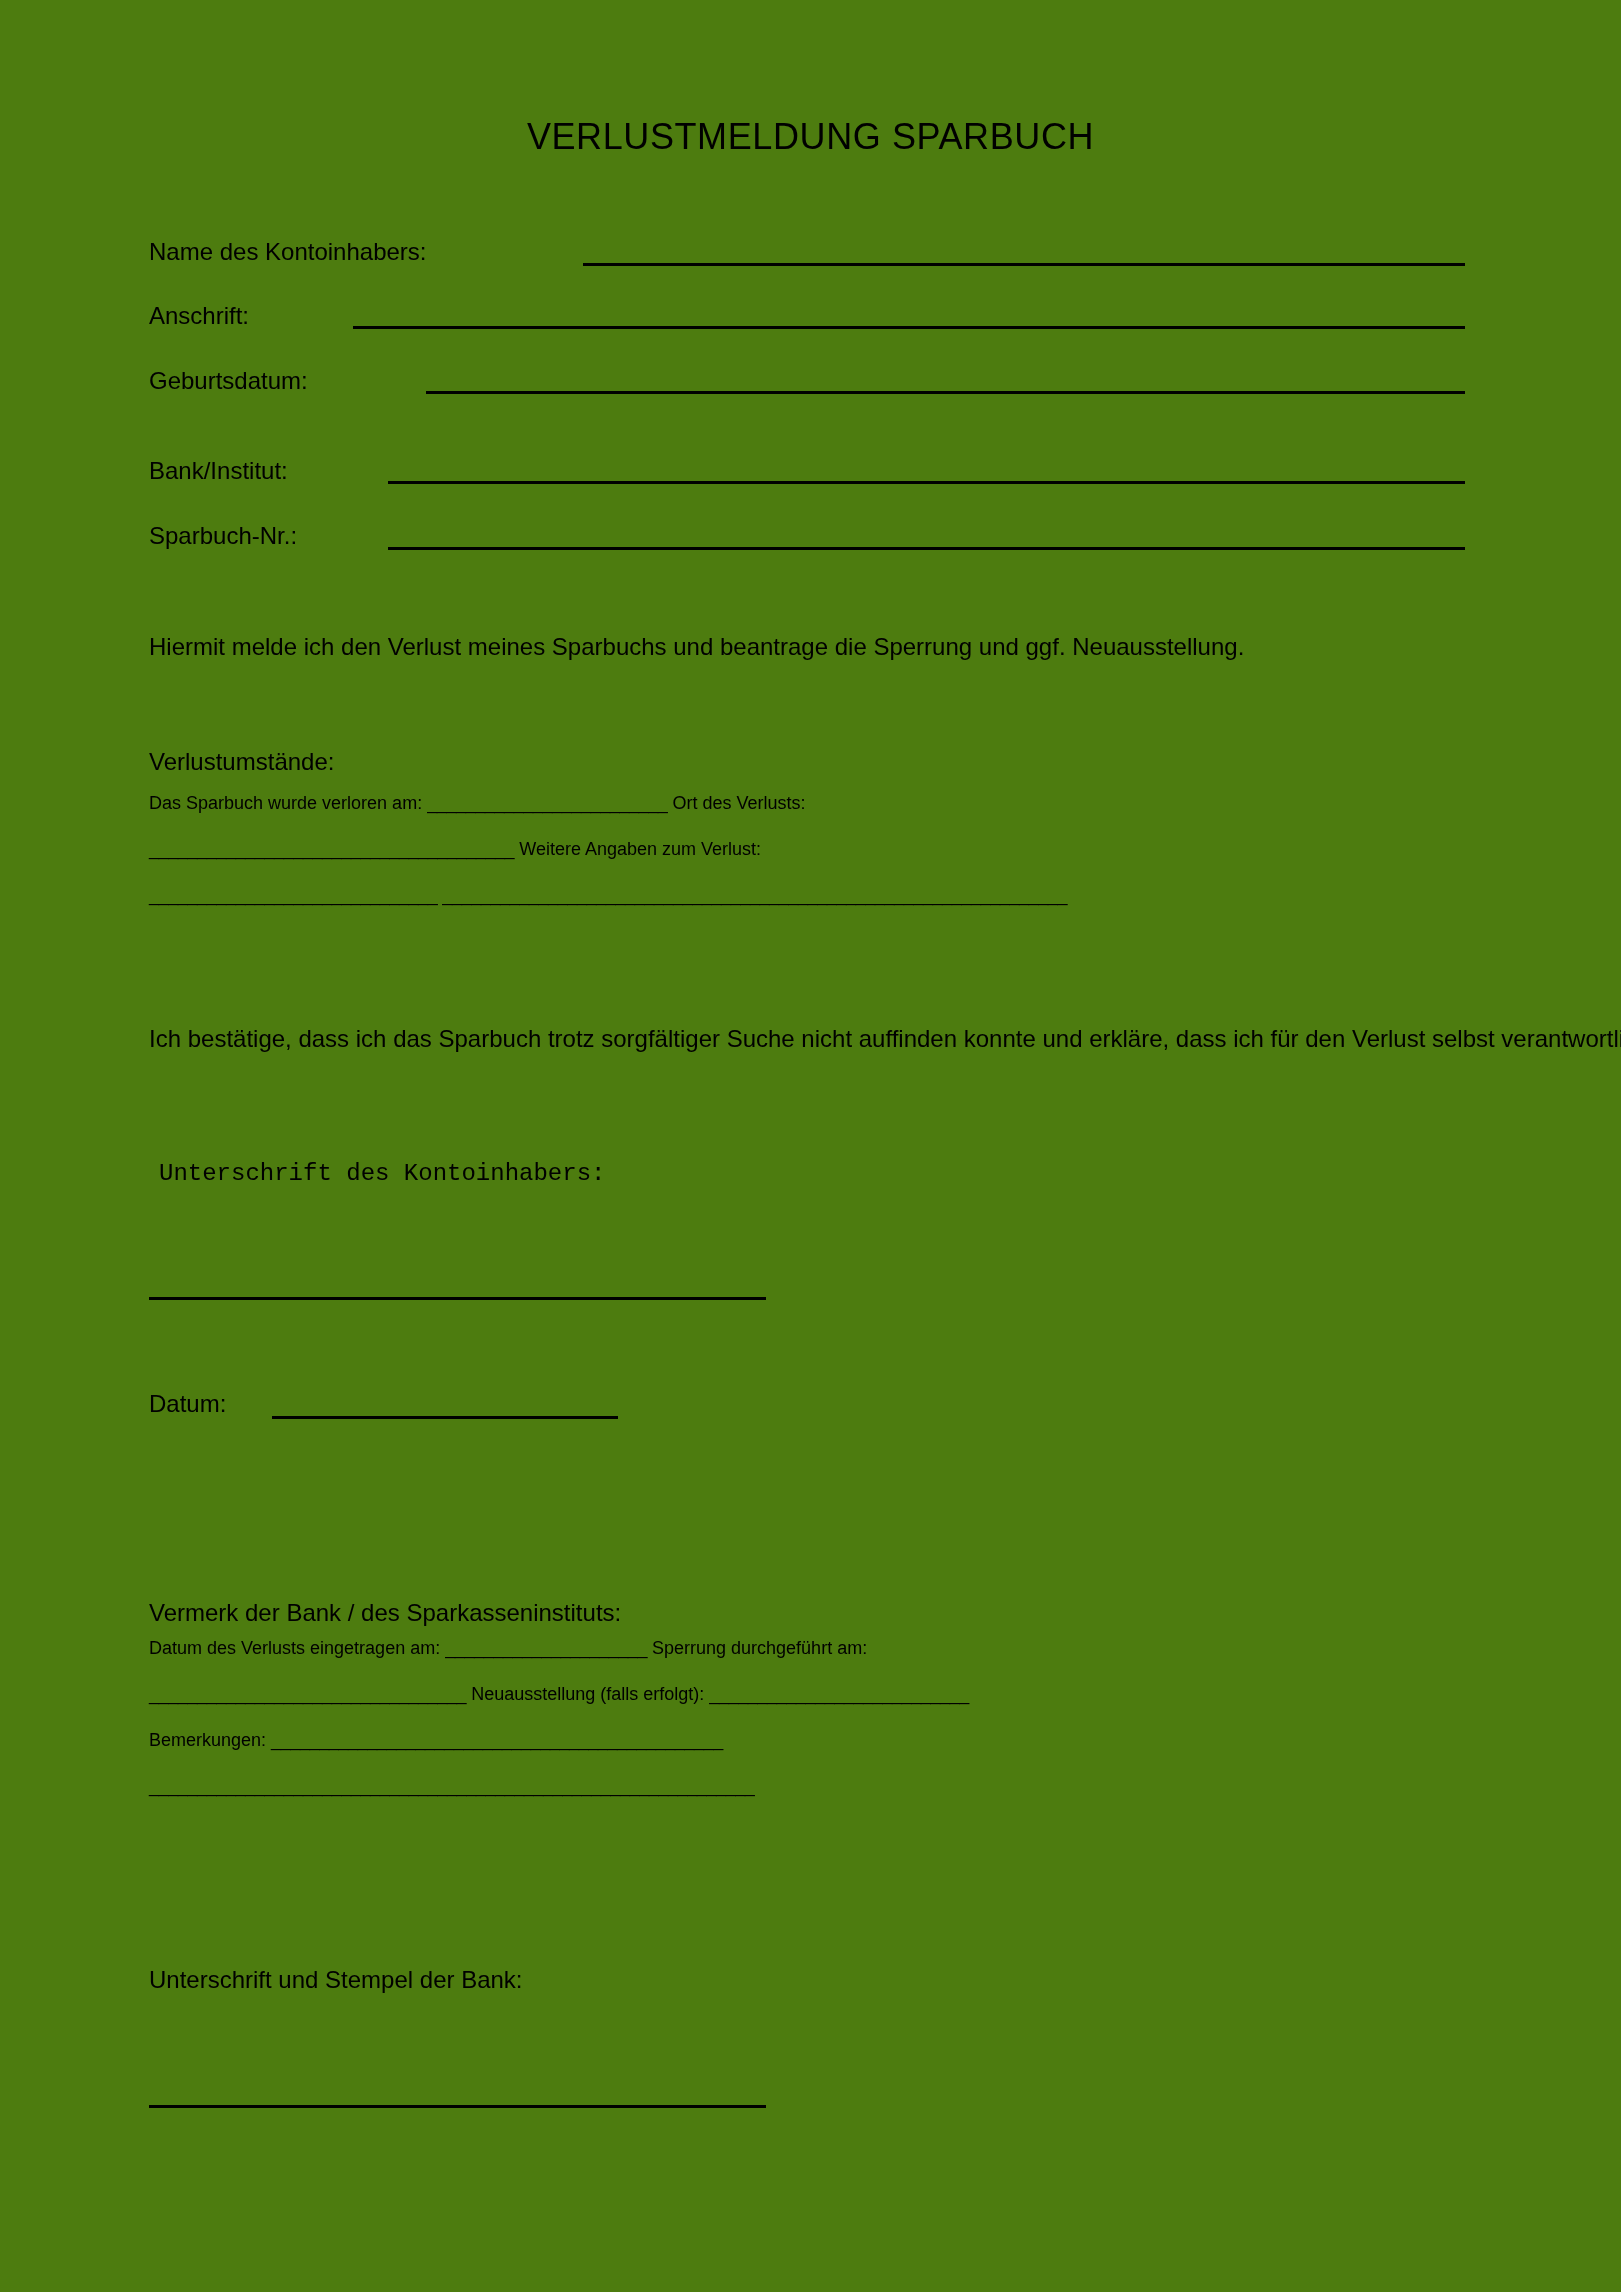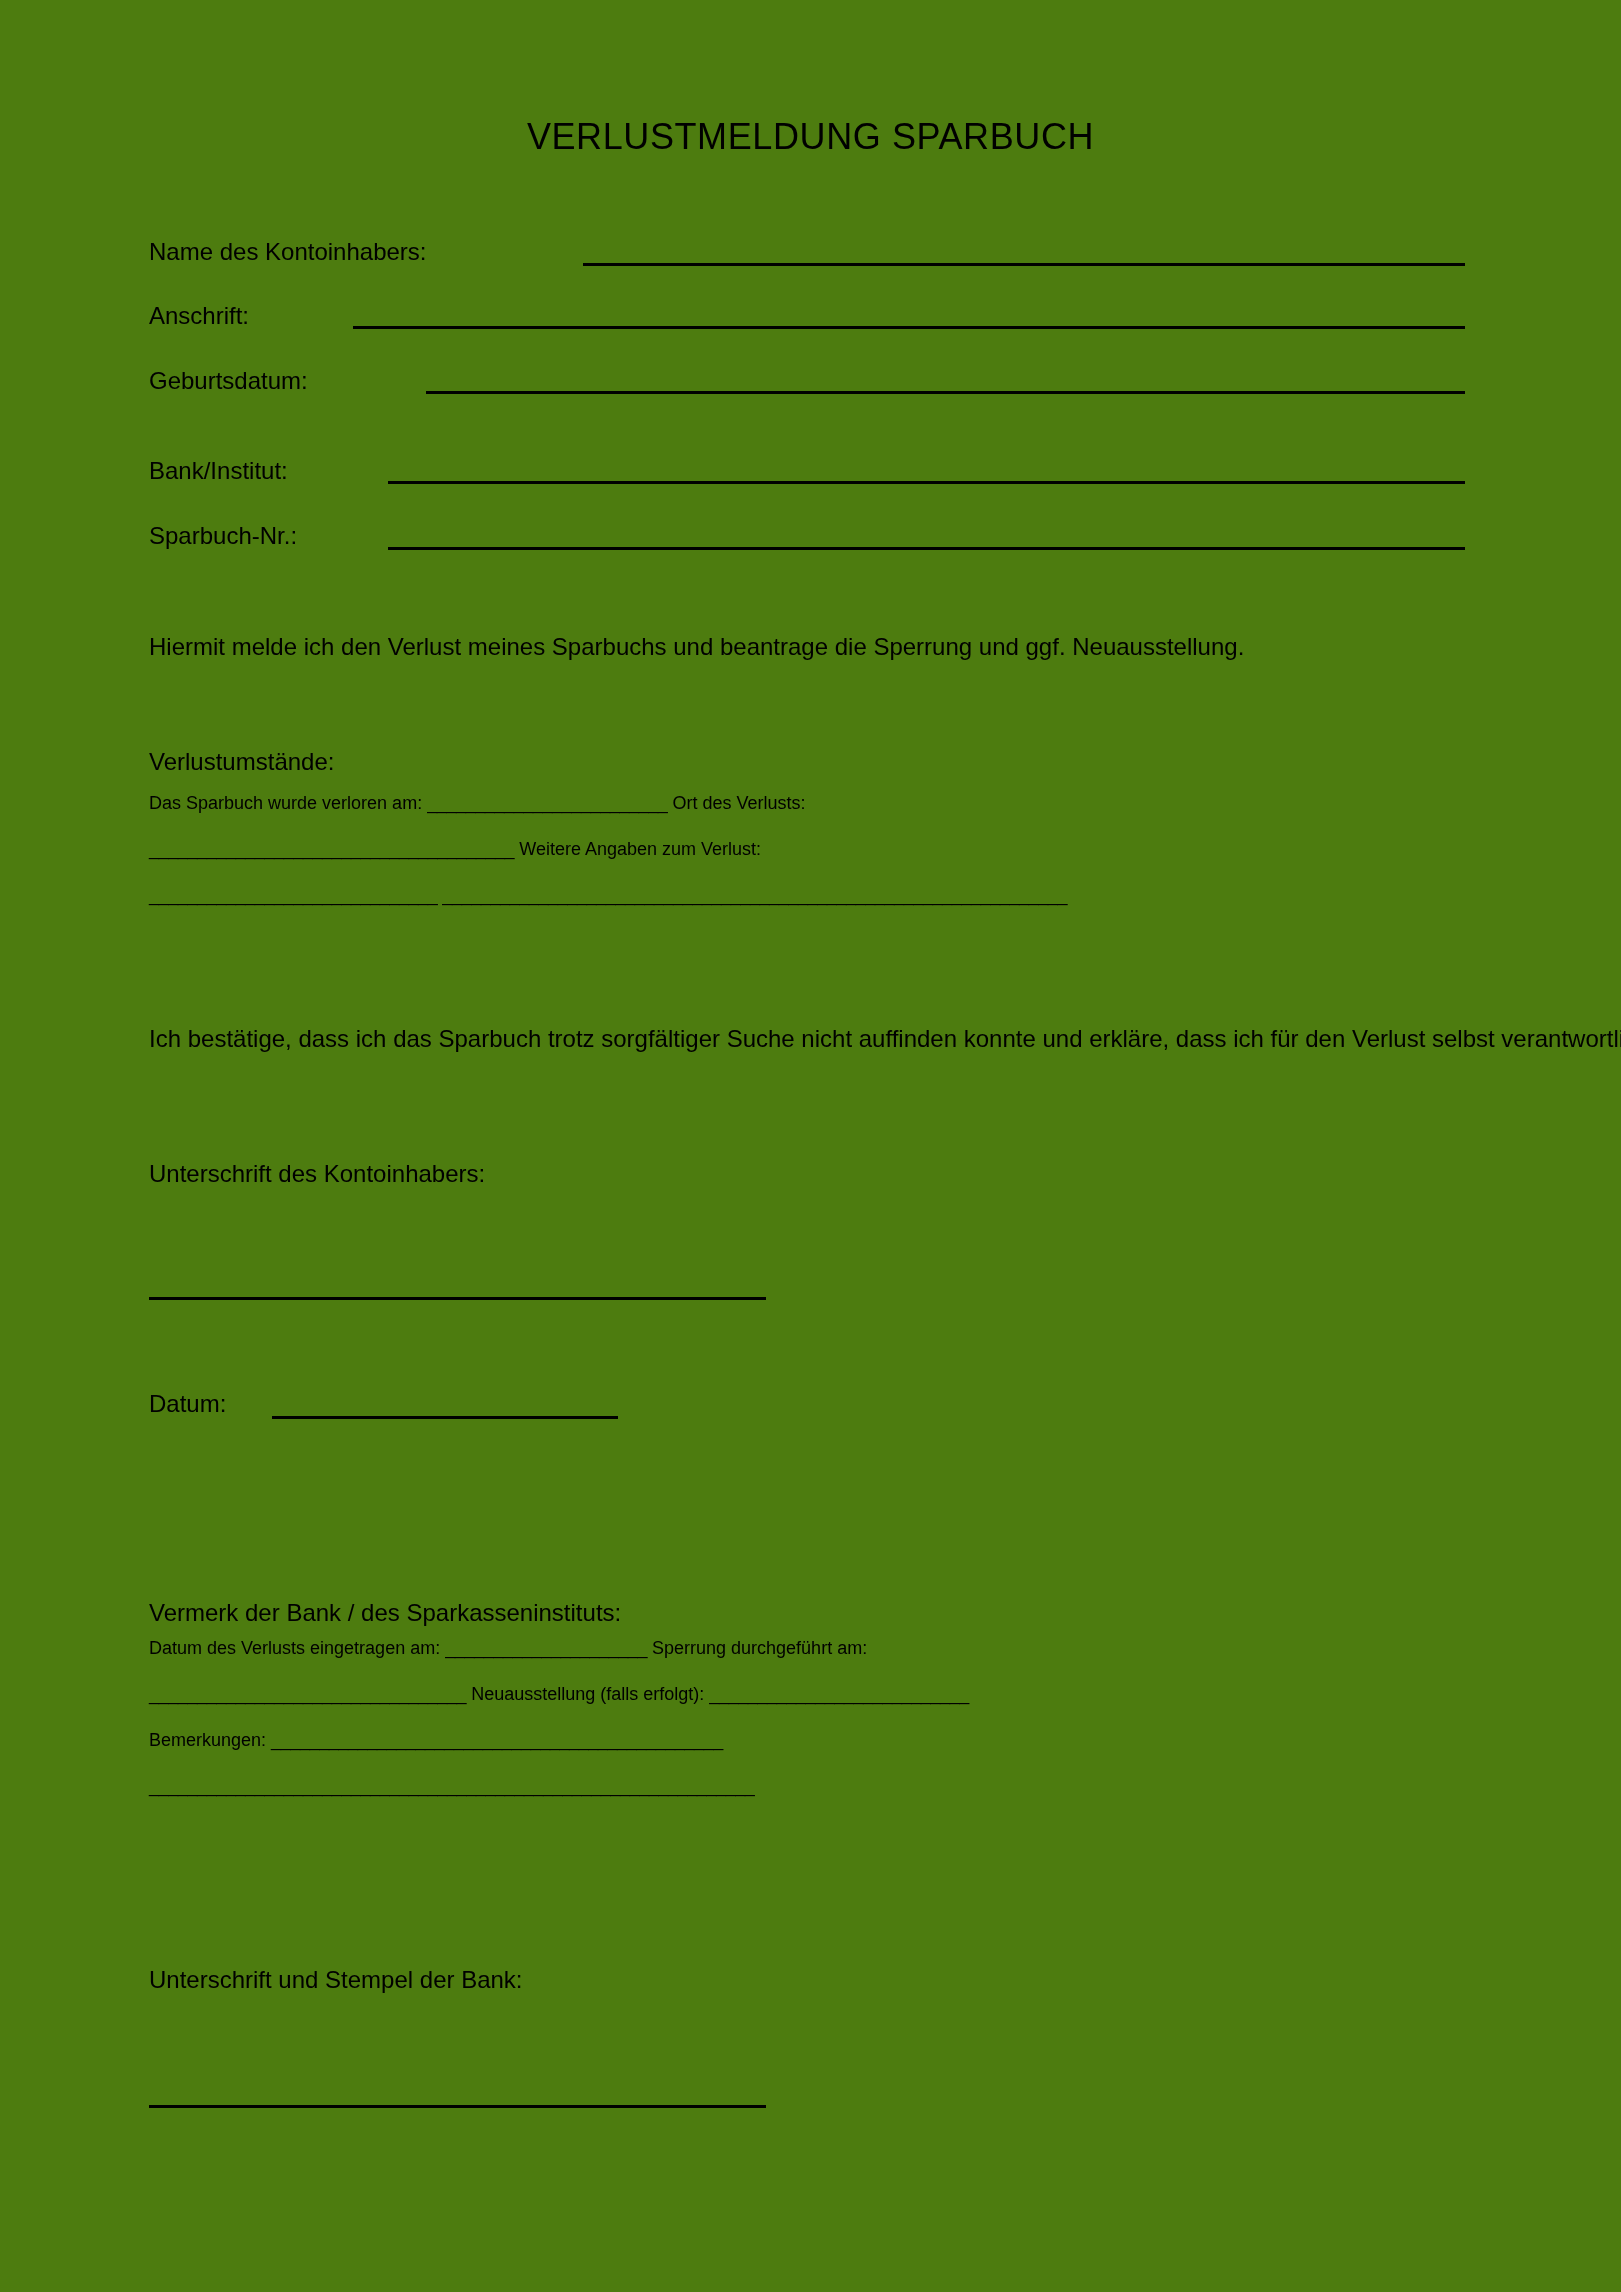--- a/index.html
+++ b/index.html
@@ -94,7 +94,7 @@
 
   <div class="txt" style="top:1027px; left:149px;">Ich bestätige, dass ich das Sparbuch trotz sorgfältiger Suche nicht auffinden konnte und erkläre, dass ich für den Verlust selbst verantwortlich bin.</div>
 
-  <div class="txt" style="top:1162px; left:149px;">Unterschrift des Kontoinhabers:</div>
+  <div class="txt" style="top:1162px; left:159px;font-family:Liberation Mono, monospace;">Unterschrift des Kontoinhabers:</div>
   <div class="rule" style="top:1297px; left:149px; width:617px;"></div>
 
   <div class="txt" style="top:1392px; left:149px;">Datum:</div>

